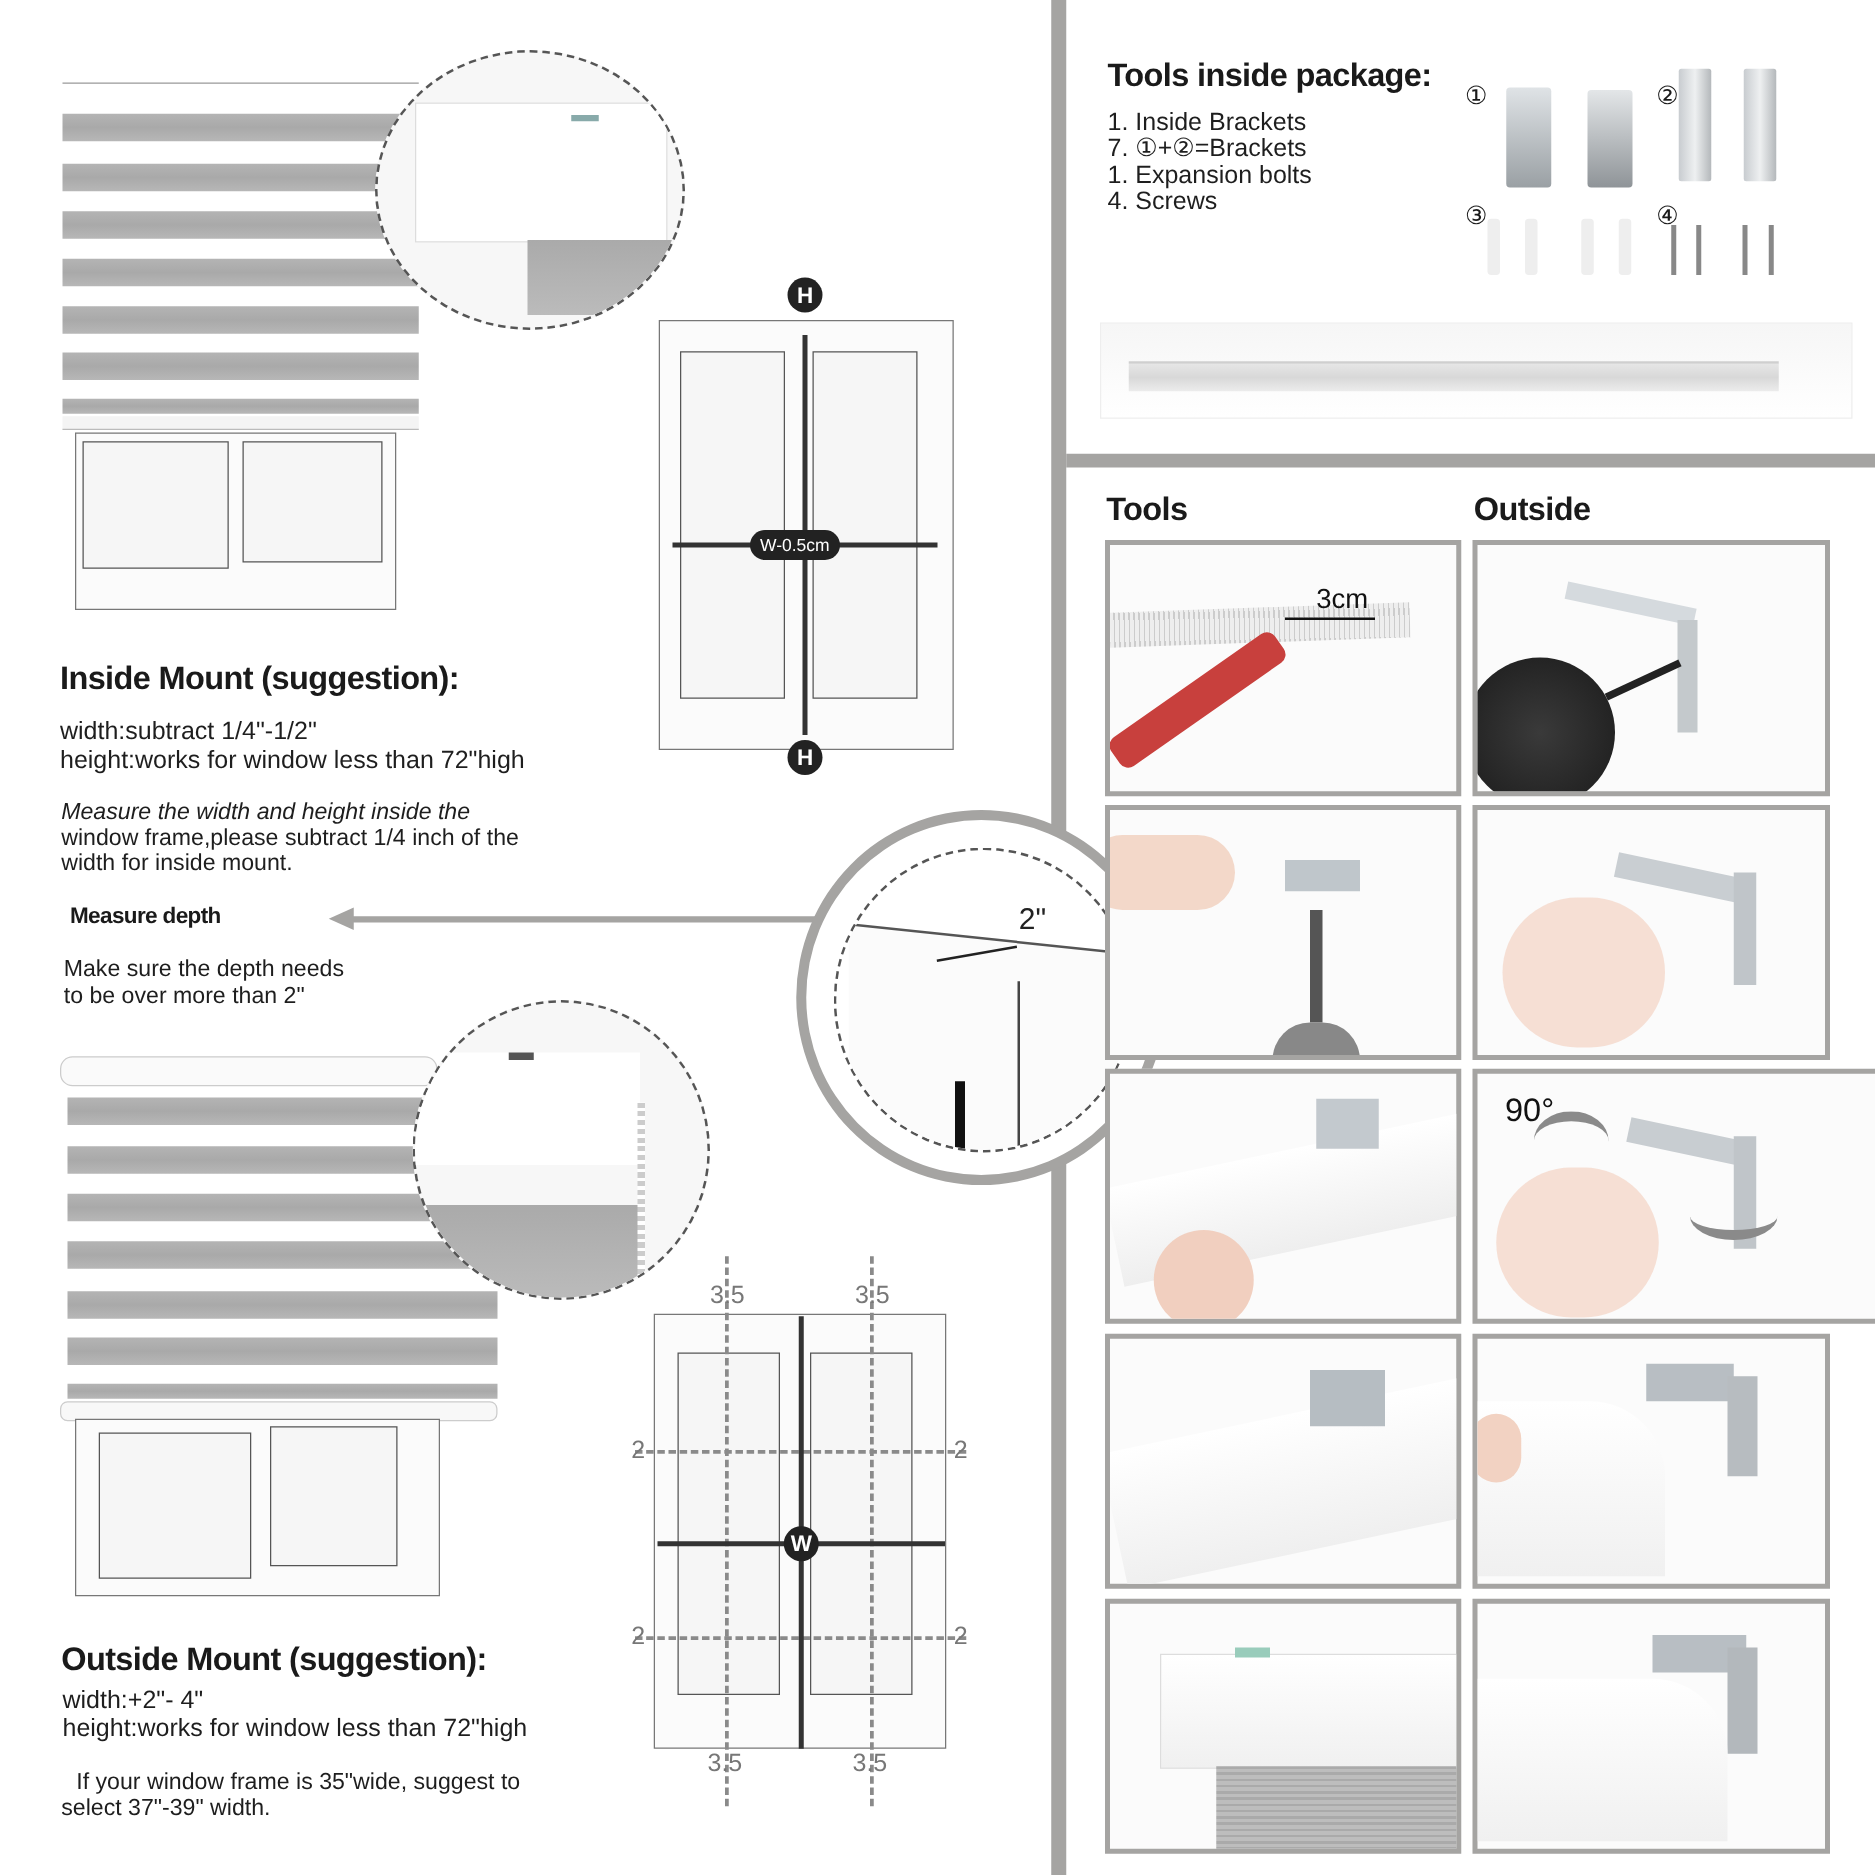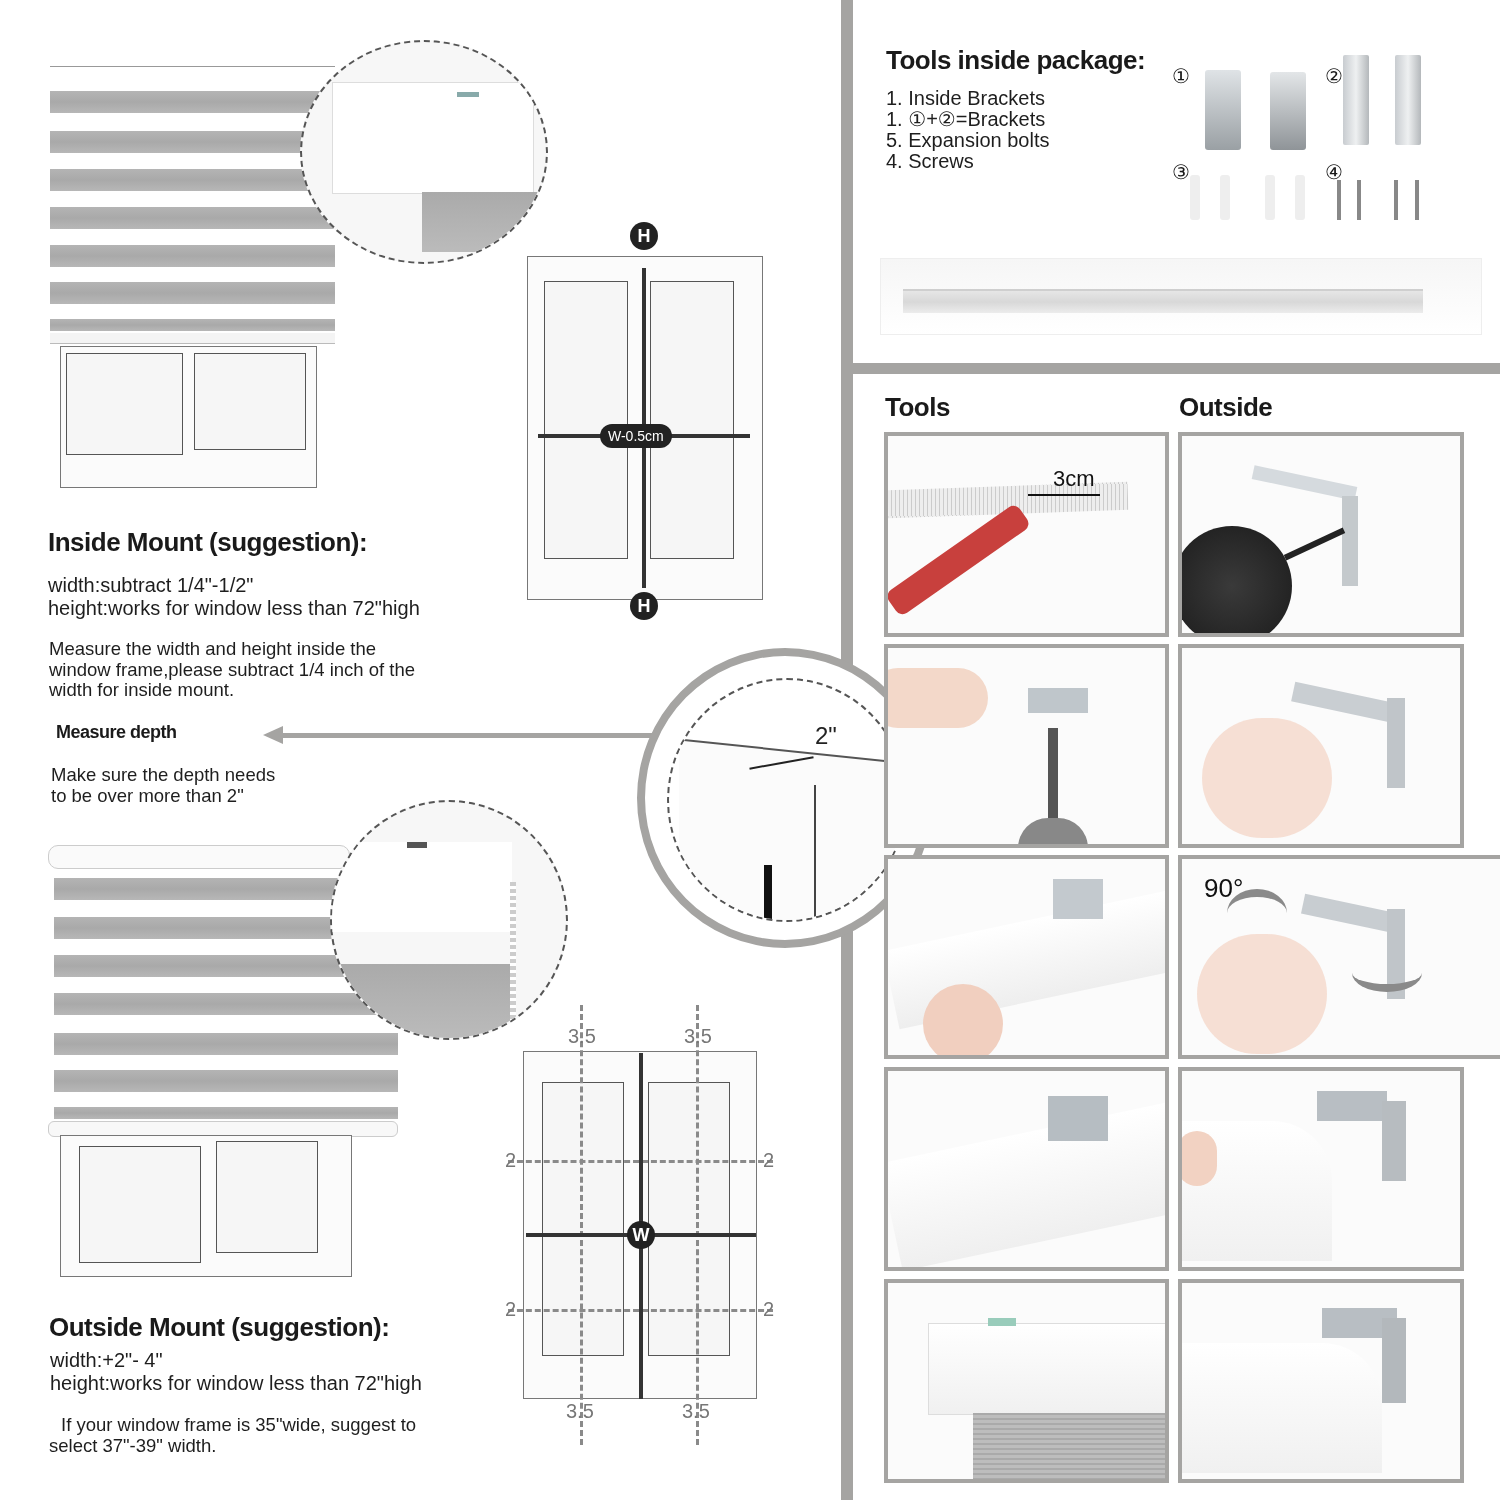--- a/index.html
+++ b/index.html
@@ -139,7 +139,7 @@
 
 <div class="abs h-title" style="left:886px; top:45px; font-size:26px;">Tools inside package:</div>
 <div class="abs txt" style="left:886px; top:88px;">1. Inside Brackets</div>
-<div class="abs txt" style="left:886px; top:109px;">1. ①+②=Brackets</div>
+<div class="abs txt" style="left:886px; top:109px;">7. ①+②=Brackets</div>
 <div class="abs txt" style="left:886px; top:130px;">5. Expansion bolts</div>
 <div class="abs txt" style="left:886px; top:151px;">4. Screws</div>
 

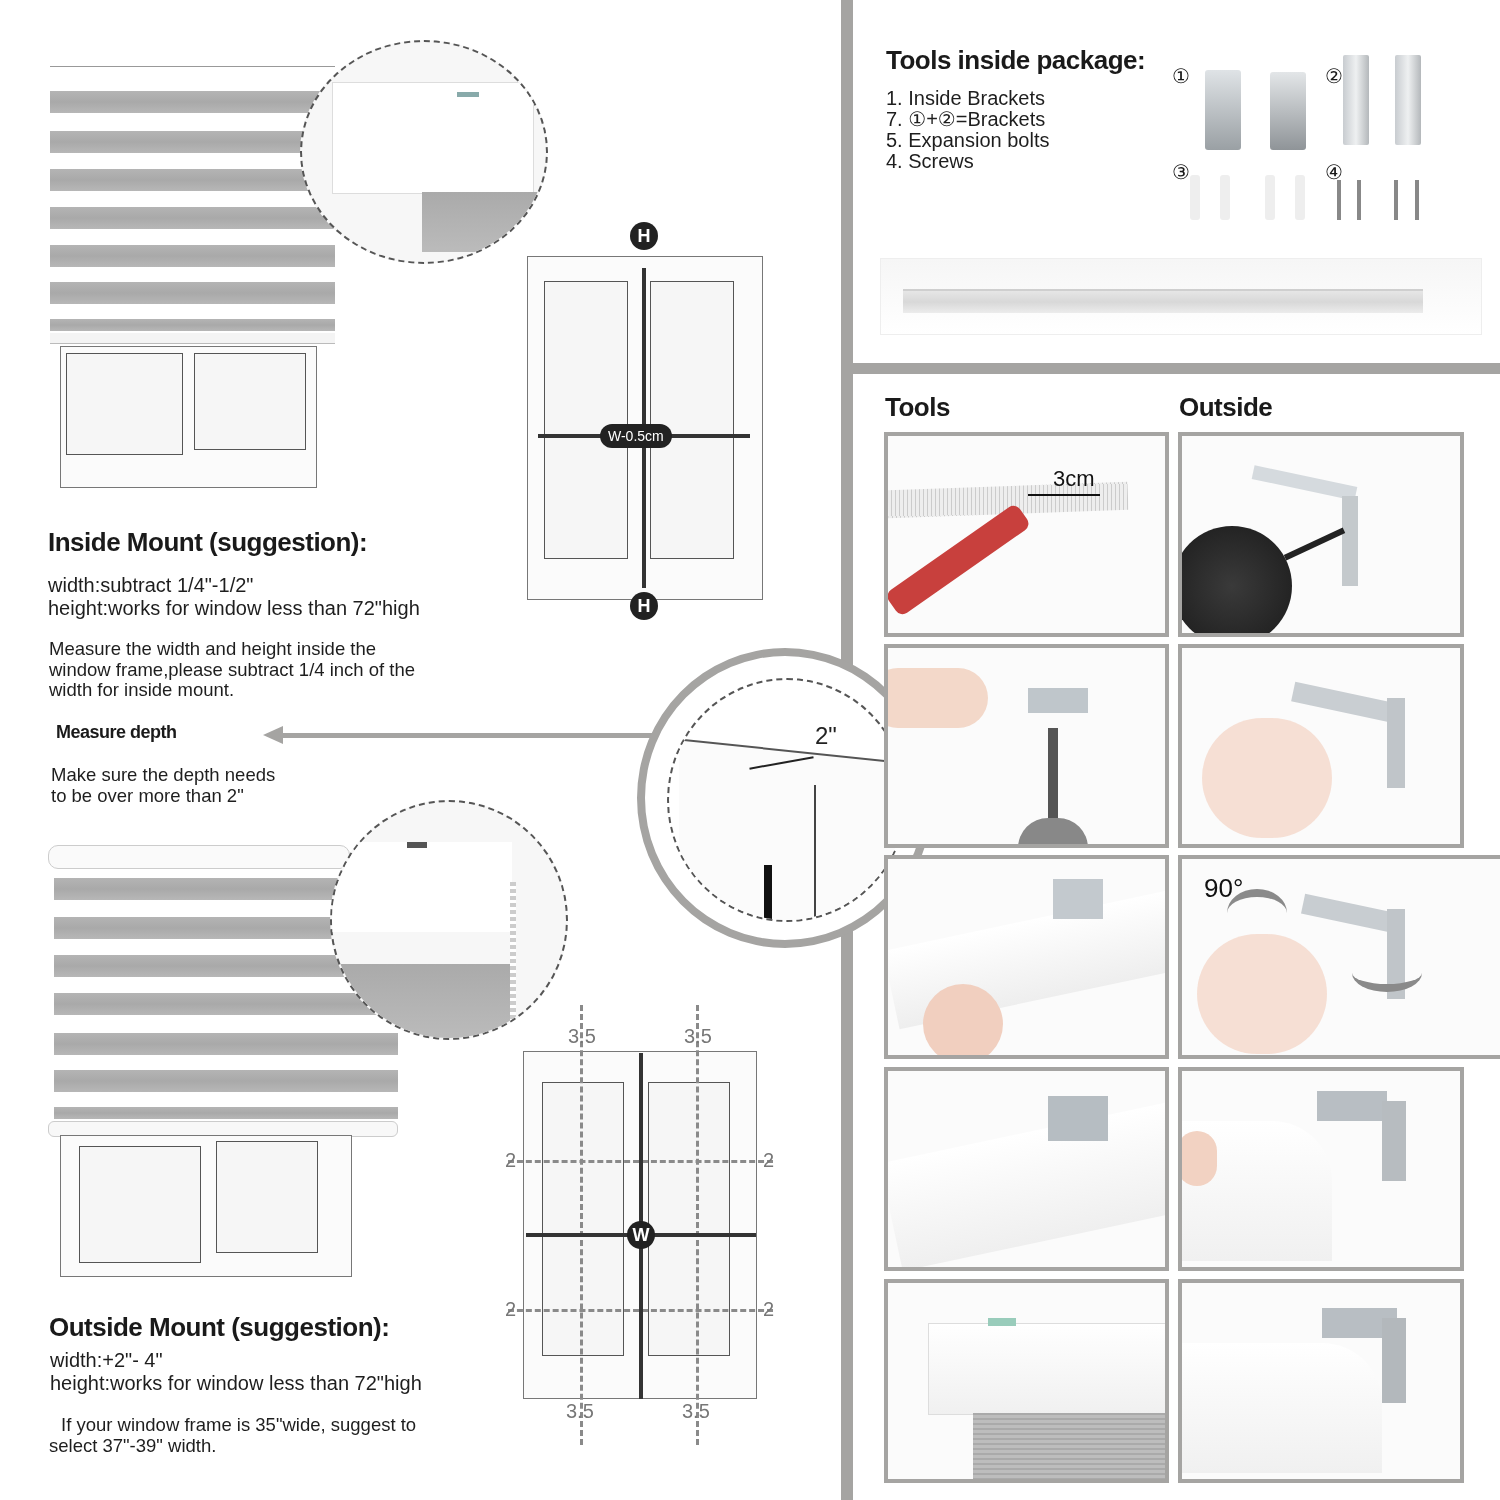--- a/index.html
+++ b/index.html
@@ -140,7 +140,7 @@
 <div class="abs h-title" style="left:886px; top:45px; font-size:26px;">Tools inside package:</div>
 <div class="abs txt" style="left:886px; top:88px;">1. Inside Brackets</div>
 <div class="abs txt" style="left:886px; top:109px;">7. ①+②=Brackets</div>
-<div class="abs txt" style="left:886px; top:130px;">5. Expansion bolts</div>
+<div class="abs txt" style="left:886px; top:130px;">1. Expansion bolts</div>
 <div class="abs txt" style="left:886px; top:151px;">4. Screws</div>
 
 <div class="abs" style="left:1165px; top:50px; width:300px; height:180px;">

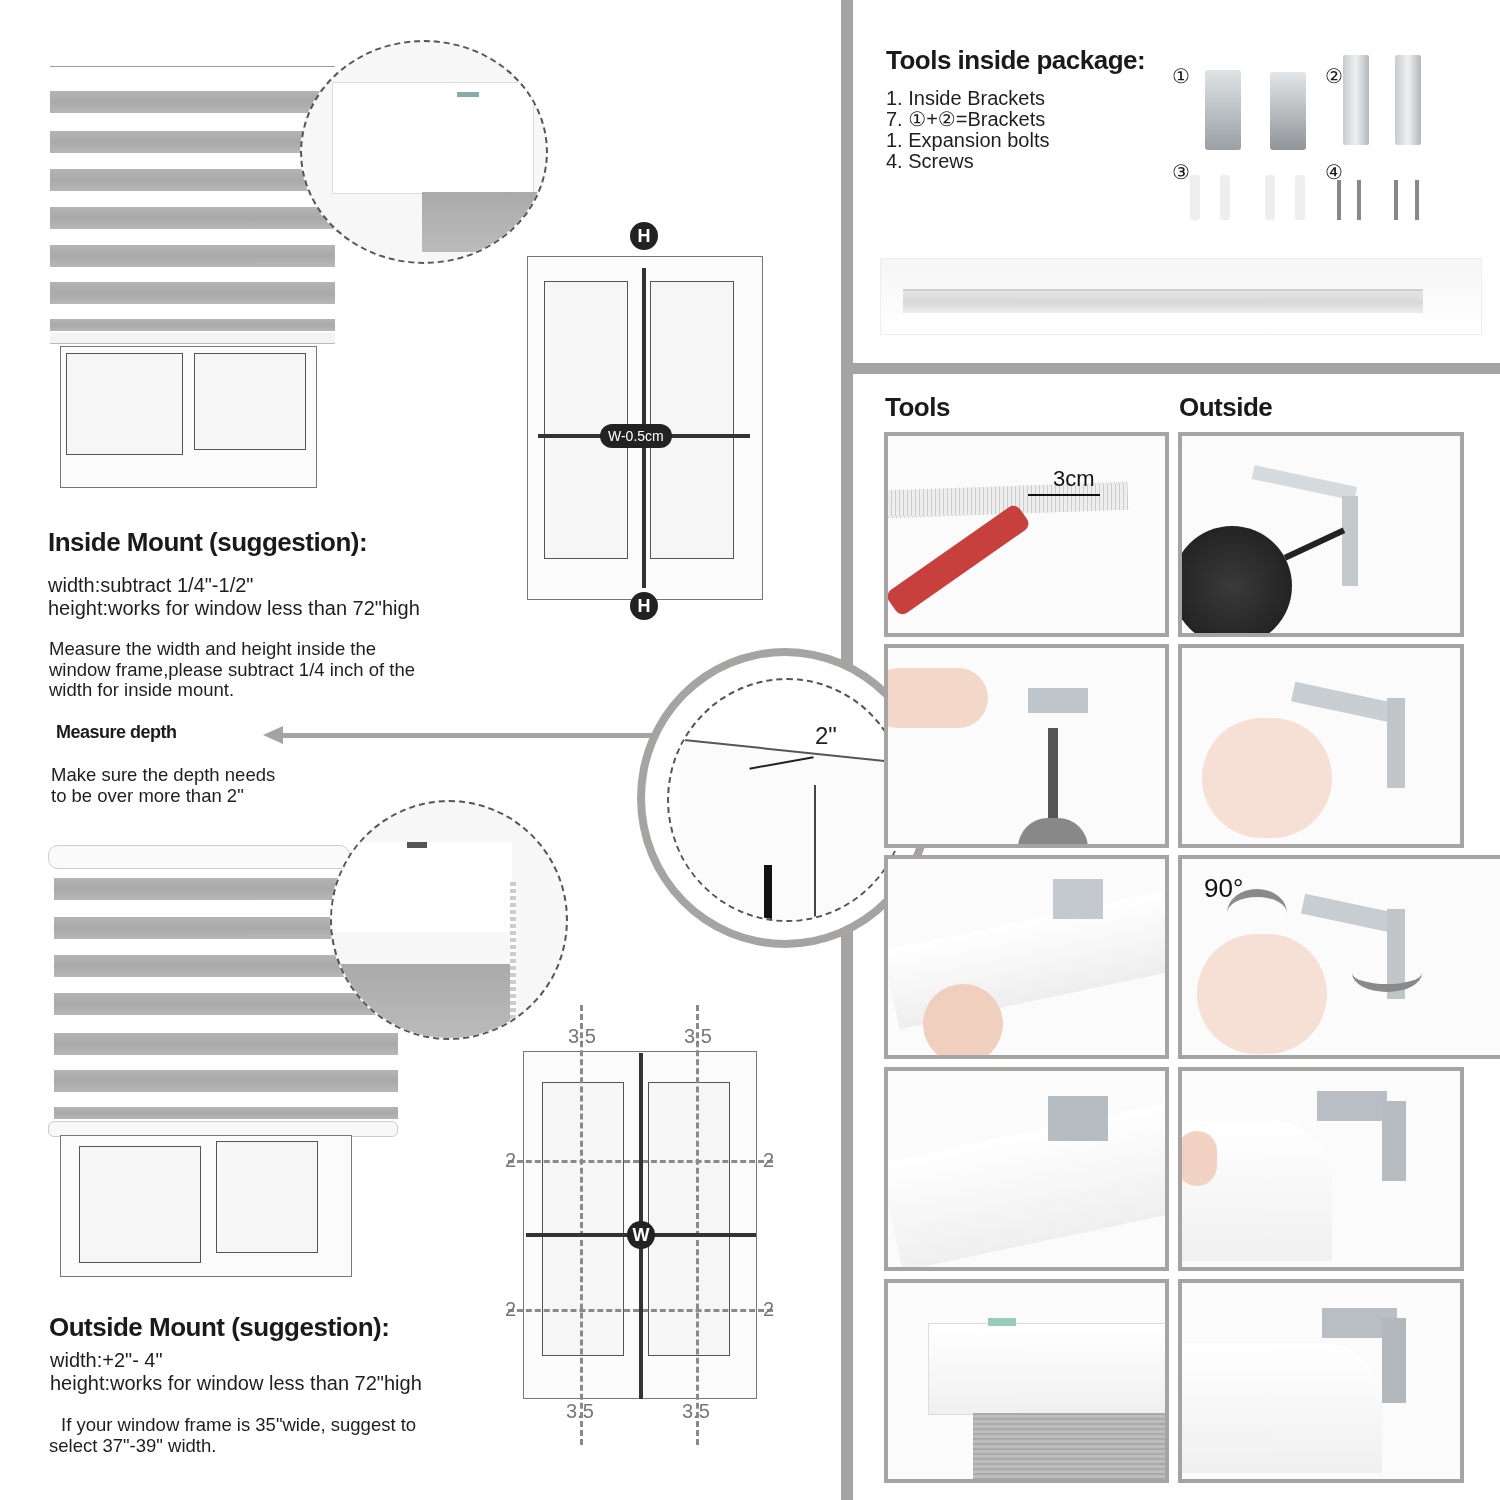--- a/index.html
+++ b/index.html
@@ -63,7 +63,7 @@
 <div class="abs h-title" style="left:48px; top:527px; font-size:26px;">Inside Mount (suggestion):</div>
 <div class="abs txt" style="left:48px; top:575px;">width:subtract 1/4"-1/2"</div>
 <div class="abs txt" style="left:48px; top:598px;">height:works for window less than 72"high</div>
-<div class="abs txt-sm" style="left:49px; top:639px;">Measure the width and height inside the</div>
+<div class="abs txt-sm" style="left:49px; top:639px;font-style:italic;">Measure the width and height inside the</div>
 <div class="abs txt-sm" style="left:49px; top:660px;">window frame,please subtract 1/4 inch of the</div>
 <div class="abs txt-sm" style="left:49px; top:680px;">width for inside mount.</div>
 

